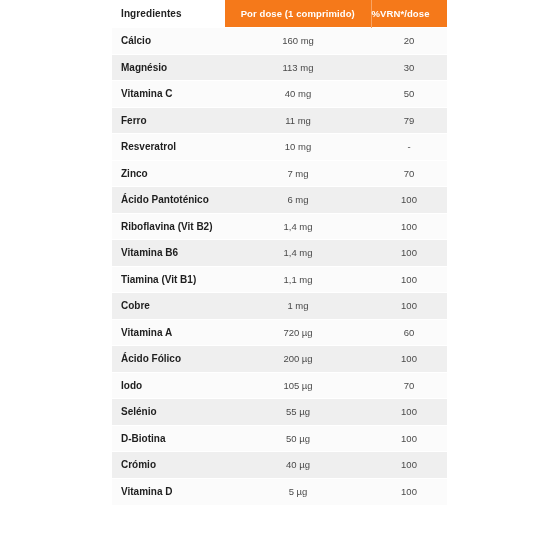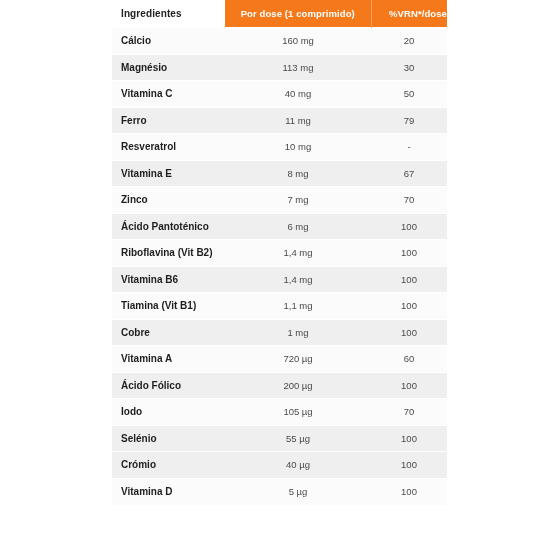--- a/index.html
+++ b/index.html
@@ -57,7 +57,7 @@
   th.th-vrn {
     background: #f5791a;
     color: #ffffff;
-    text-align: right;
+    text-align: left;
   }
 
   

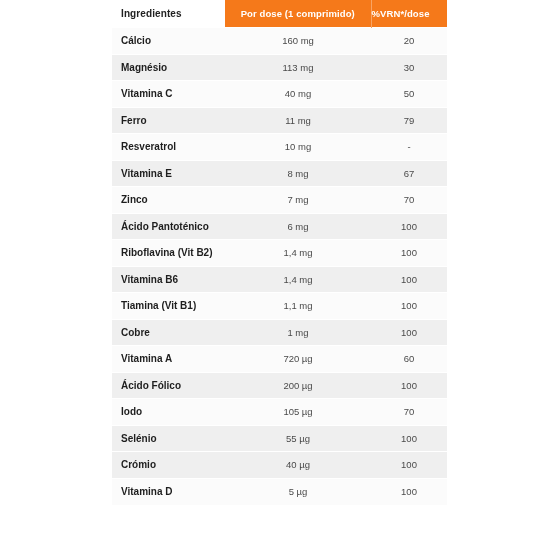--- a/index.html
+++ b/index.html
@@ -125,11 +125,6 @@
           <td class="cell-dose">10 mg</td>
           <td class="cell-vrn">-</td>
         </tr>
-        <tr class="row-even">
-          <td class="cell-ingredient">Vitamina E</td>
-          <td class="cell-dose">8 mg</td>
-          <td class="cell-vrn">67</td>
-        </tr>
         <tr class="row-odd">
           <td class="cell-ingredient">Zinco</td>
           <td class="cell-dose">7 mg</td>

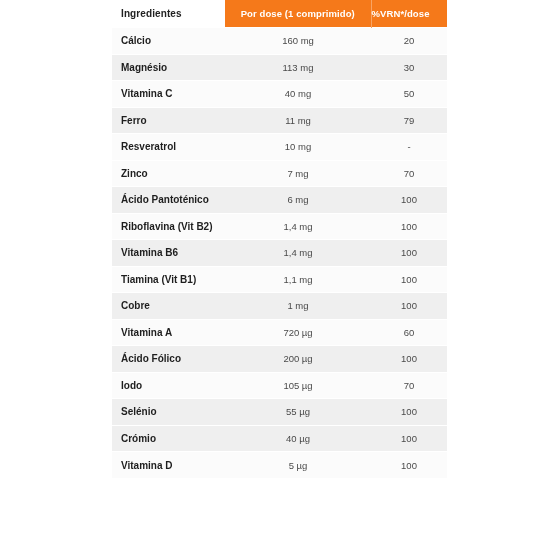--- a/index.html
+++ b/index.html
@@ -175,6 +175,11 @@
           <td class="cell-dose">55 µg</td>
           <td class="cell-vrn">100</td>
         </tr>
+        <tr class="row-odd">
+          <td class="cell-ingredient">D-Biotina</td>
+          <td class="cell-dose">50 µg</td>
+          <td class="cell-vrn">100</td>
+        </tr>
         <tr class="row-even">
           <td class="cell-ingredient">Crómio</td>
           <td class="cell-dose">40 µg</td>

